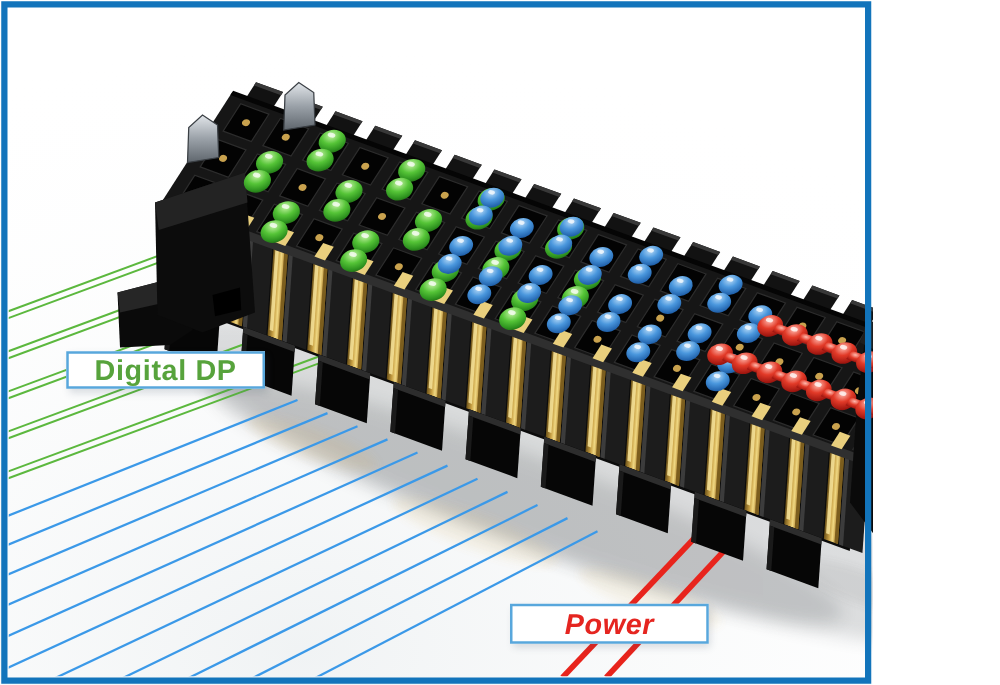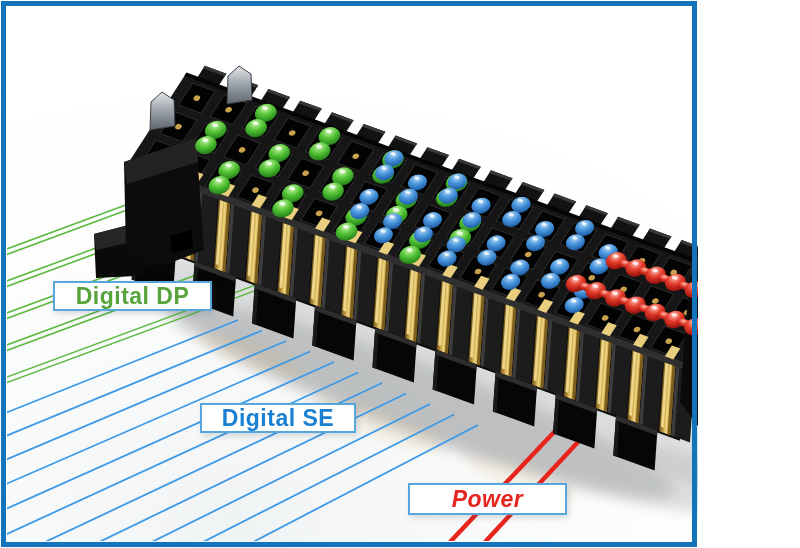--- a/index.html
+++ b/index.html
@@ -631,9 +631,6 @@
   <div class="sig-label" id="labelDP">
     <span>Digital DP</span>
   </div>
-  <div class="sig-label" id="labelSE">
-    <span>Digital SE</span>
-  </div>
   <div class="sig-label" id="labelPW">
     <span>Power</span>
   </div>

